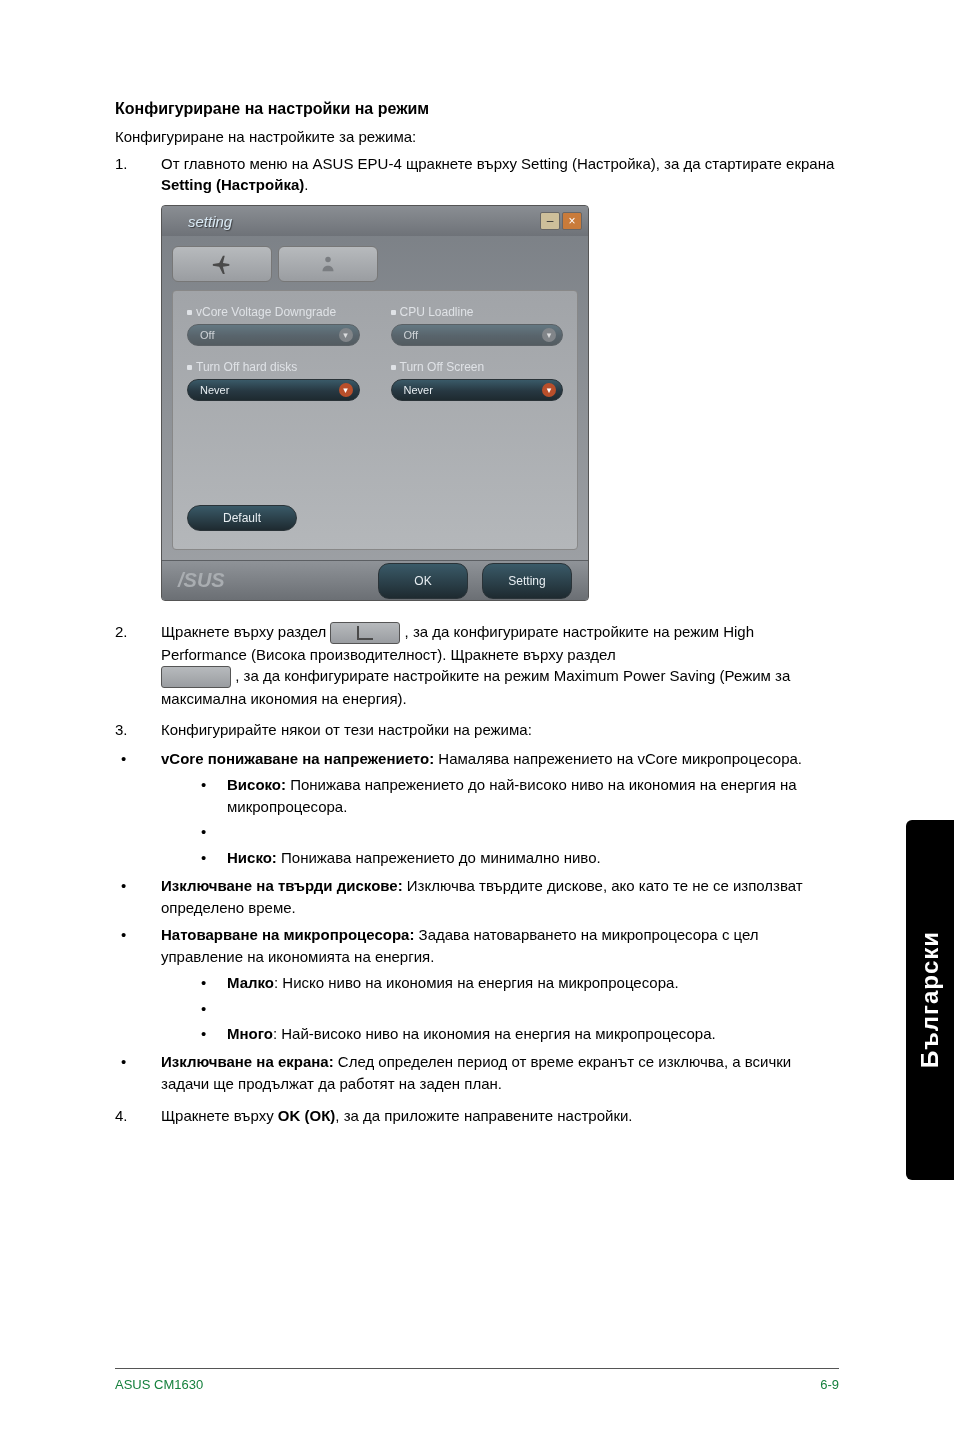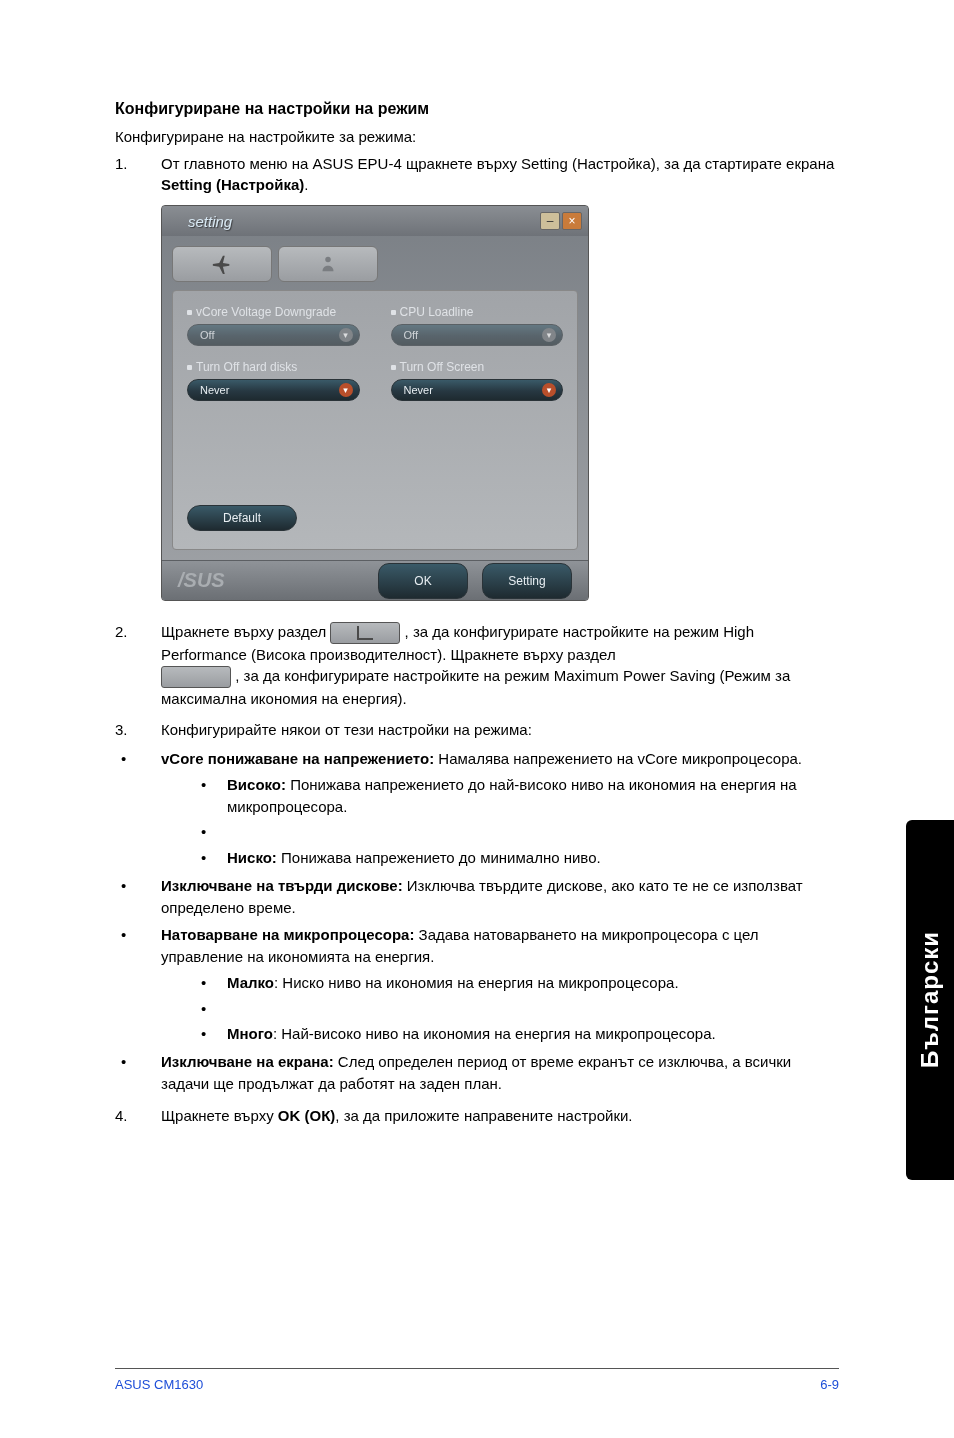--- a/index.html
+++ b/index.html
@@ -249,7 +249,7 @@
     display: flex;
     justify-content: space-between;
     font-size: 13px;
-    color: #1d4ed8;
+    color: #15803d;
     text-align: center;
   }
 </style>

